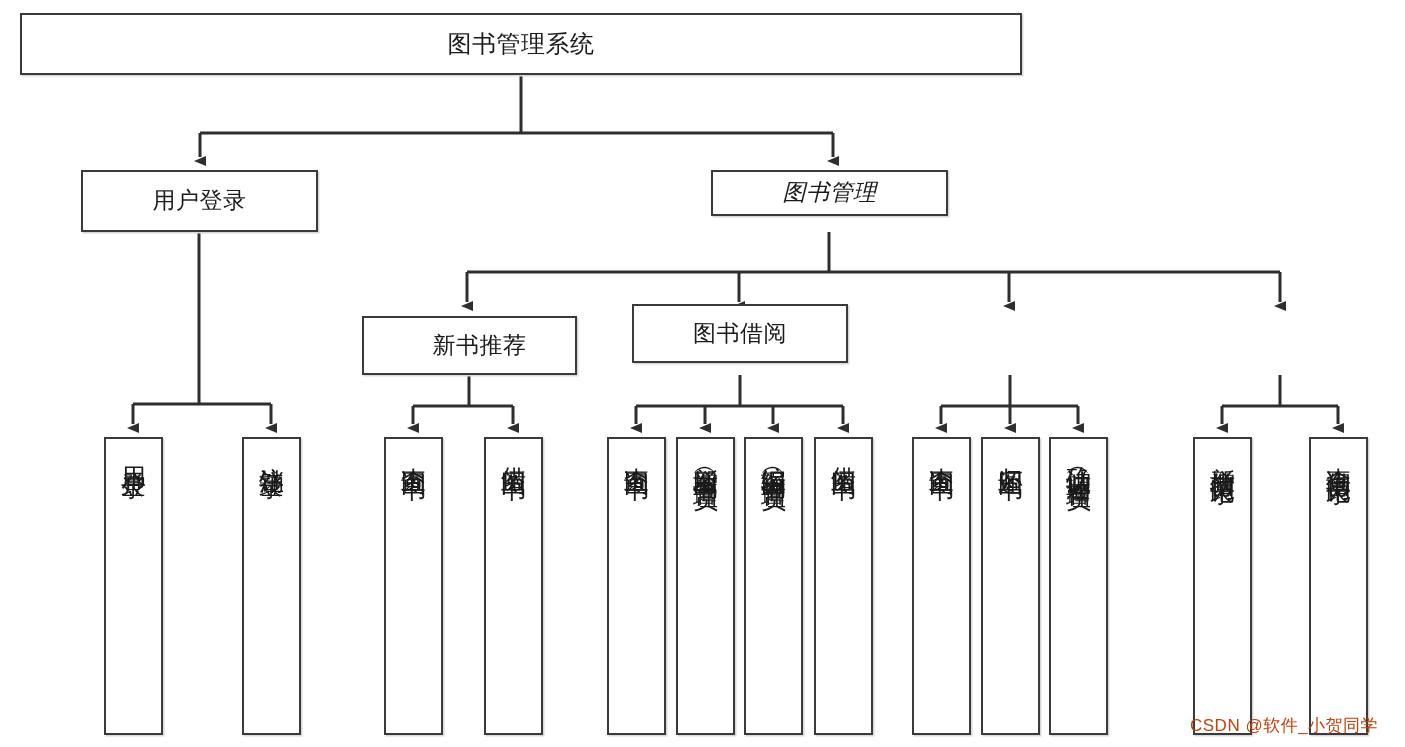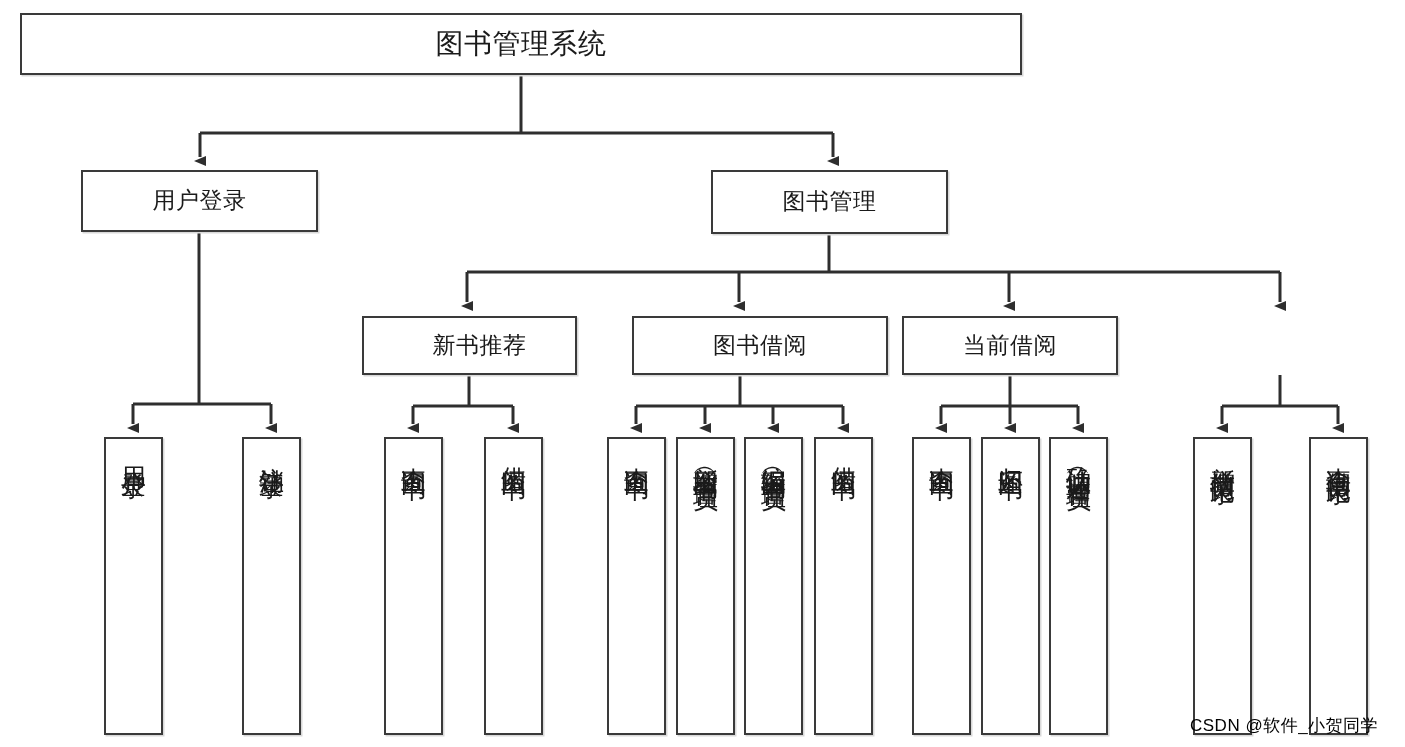--- a/index.html
+++ b/index.html
@@ -45,7 +45,7 @@
     letter-spacing:3px;
     line-height:1;
   }
-  .node.root .label{font-size:28px;}
+  .node.root .label{font-size:24px;}
 
   .connectors{
     position:absolute;left:0;top:0;

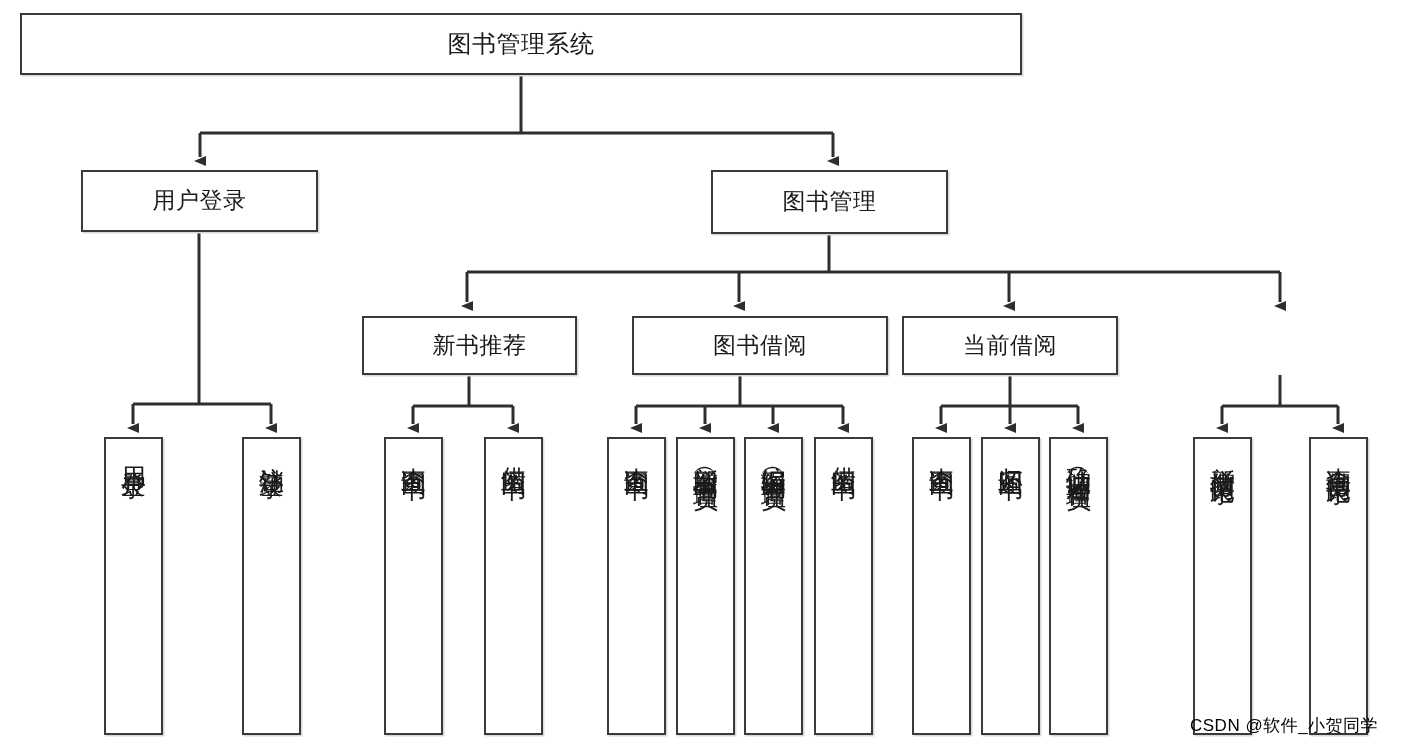--- a/index.html
+++ b/index.html
@@ -124,7 +124,7 @@
   <div class="node horiz" style="left:81px;top:170px;width:237px;height:62px;">
     <span class="label">用户登录</span>
   </div>
-  <div class="node horiz" style="left:711px;top:170px;width:237px;height:64px;">
+  <div class="node horiz" style="left:711px;top:170px;width:237px;height:46px;font-style:italic;">
     <span class="label">图书管理</span>
   </div>
 

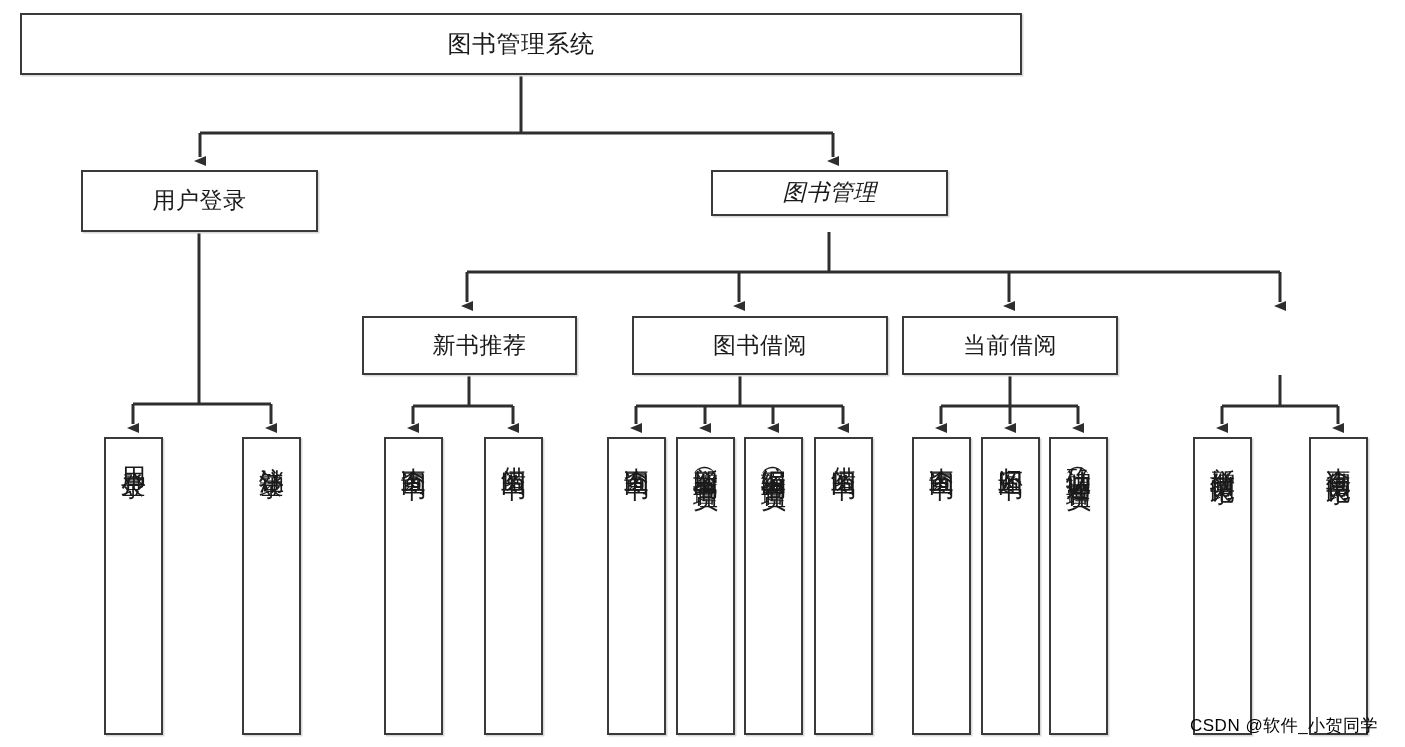--- a/index.html
+++ b/index.html
@@ -131,7 +131,7 @@
   <div class="node horiz" style="left:362px;top:316px;width:215px;height:59px;padding-left:20px;">
     <span class="label">新书推荐</span>
   </div>
-  <div class="node horiz" style="left:632px;top:316px;width:256px;height:59px;">
+  <div class="node horiz" style="left:632px;top:304px;width:216px;height:59px;">
     <span class="label">图书借阅</span>
   </div>
   <div class="node horiz" style="left:902px;top:316px;width:216px;height:59px;">

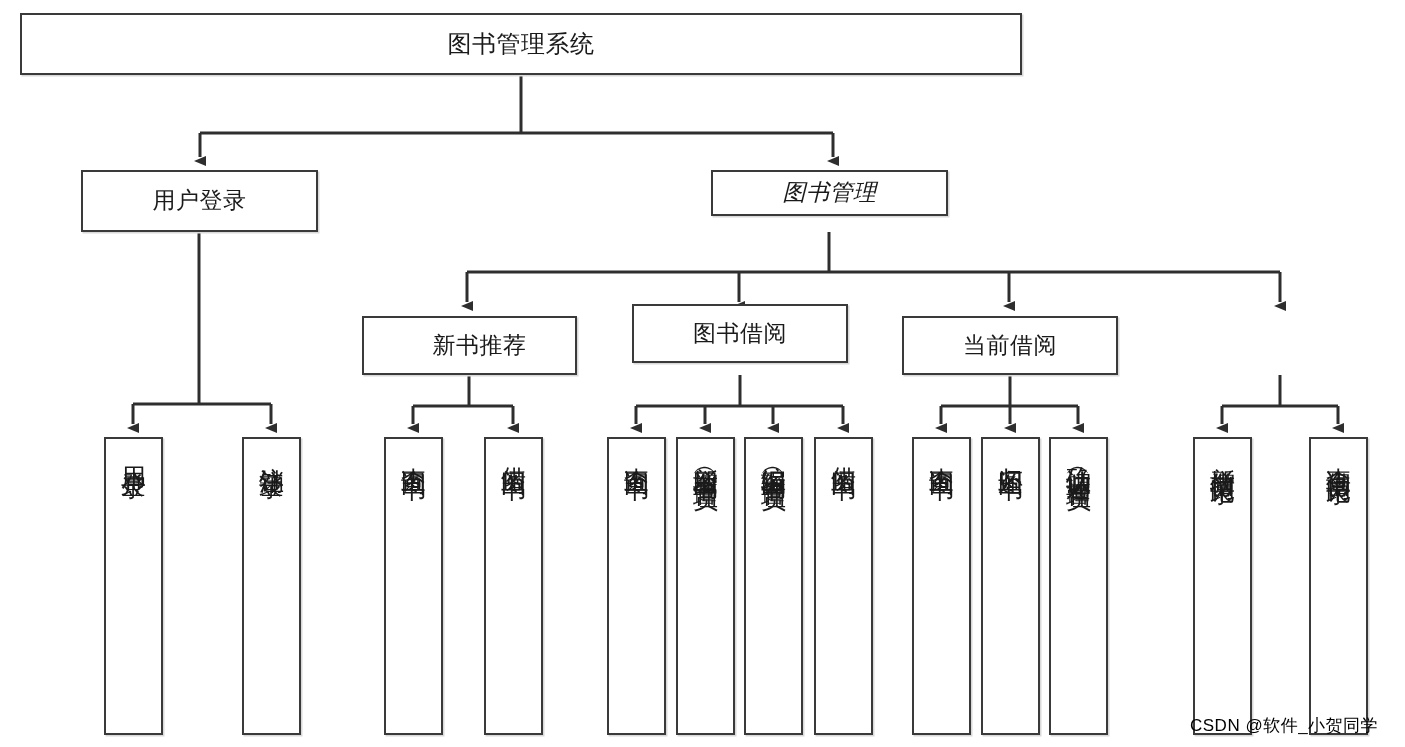--- a/index.html
+++ b/index.html
@@ -134,9 +134,6 @@
   <div class="node horiz" style="left:632px;top:304px;width:216px;height:59px;">
     <span class="label">图书借阅</span>
   </div>
-  <div class="node horiz" style="left:902px;top:316px;width:216px;height:59px;">
-    <span class="label">当前借阅</span>
-  </div>
 
   <div class="node vert" style="left:104px;top:437px;width:59px;height:298px;">
     <span class="label">用户登录</span>

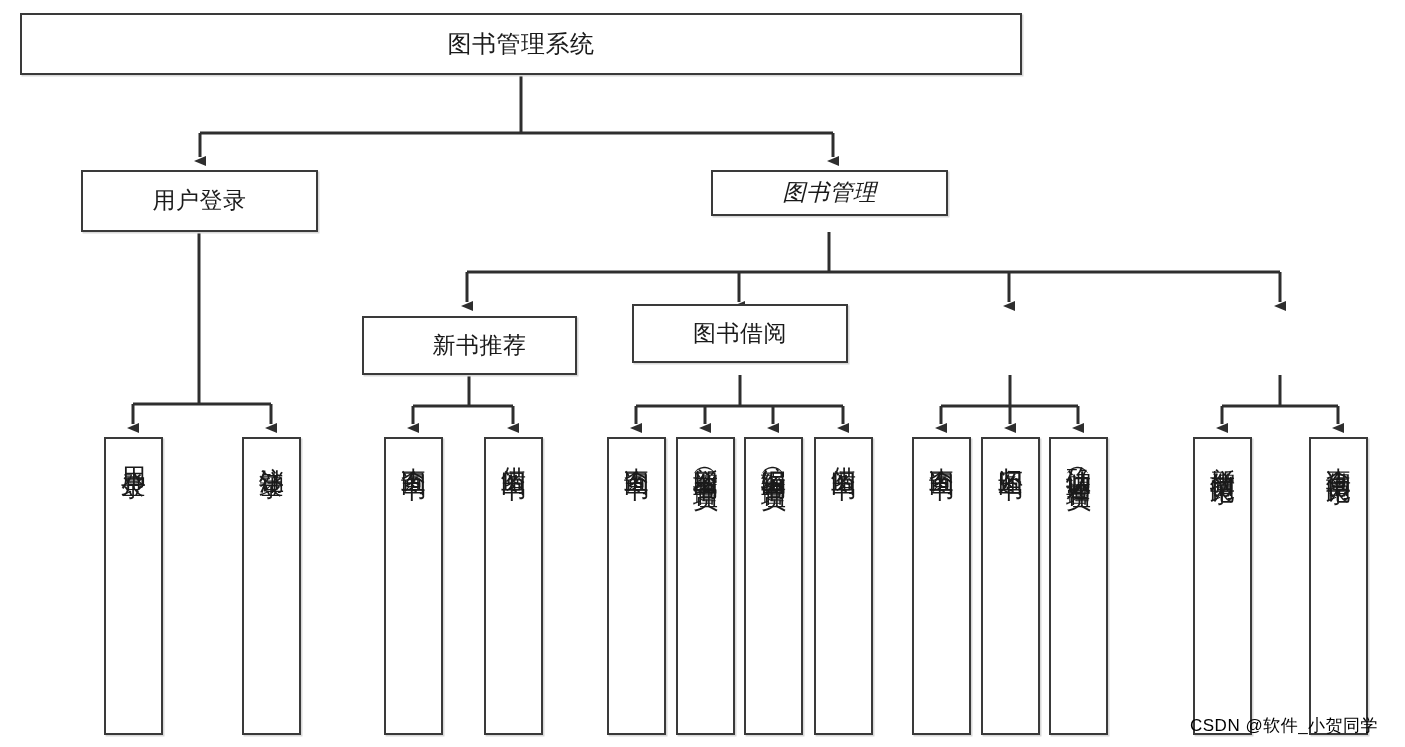--- a/index.html
+++ b/index.html
@@ -56,7 +56,7 @@
     position:absolute;
     left:1190px;top:714px;
     font-size:17px;
-    color:#000000;
+    color:#c2410c;
     letter-spacing:0.5px;
     white-space:nowrap;
     user-select:none;

